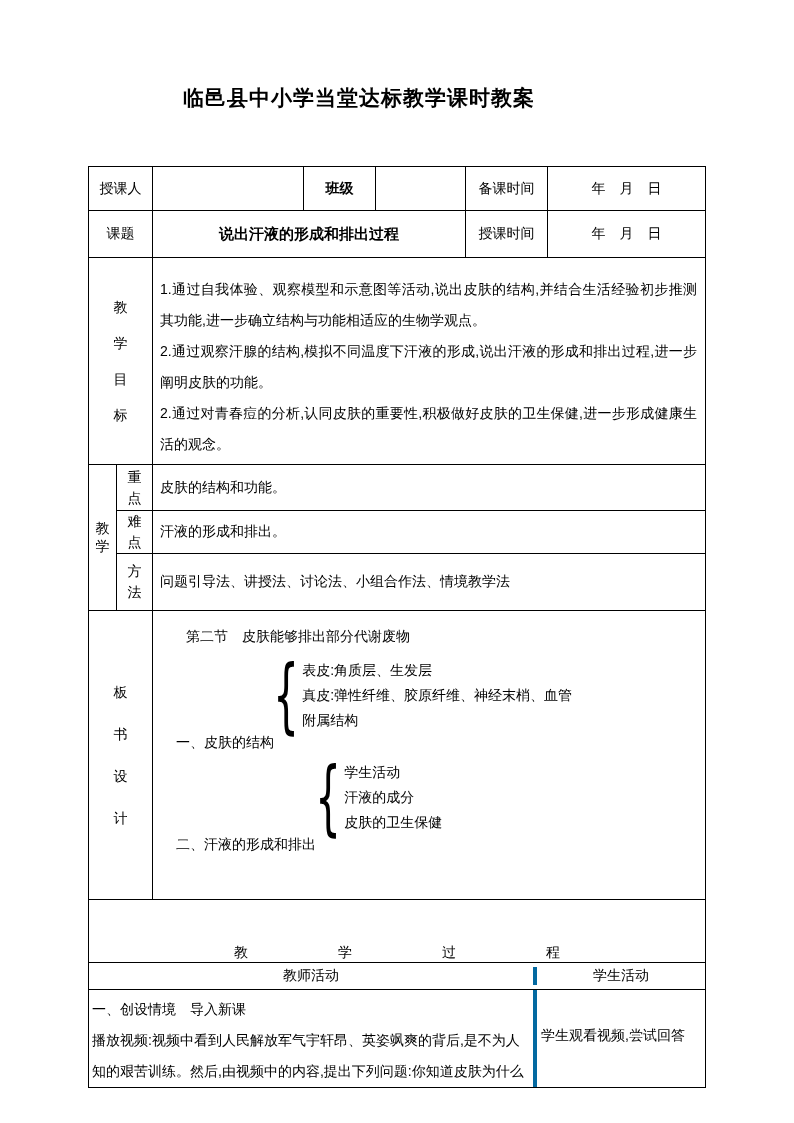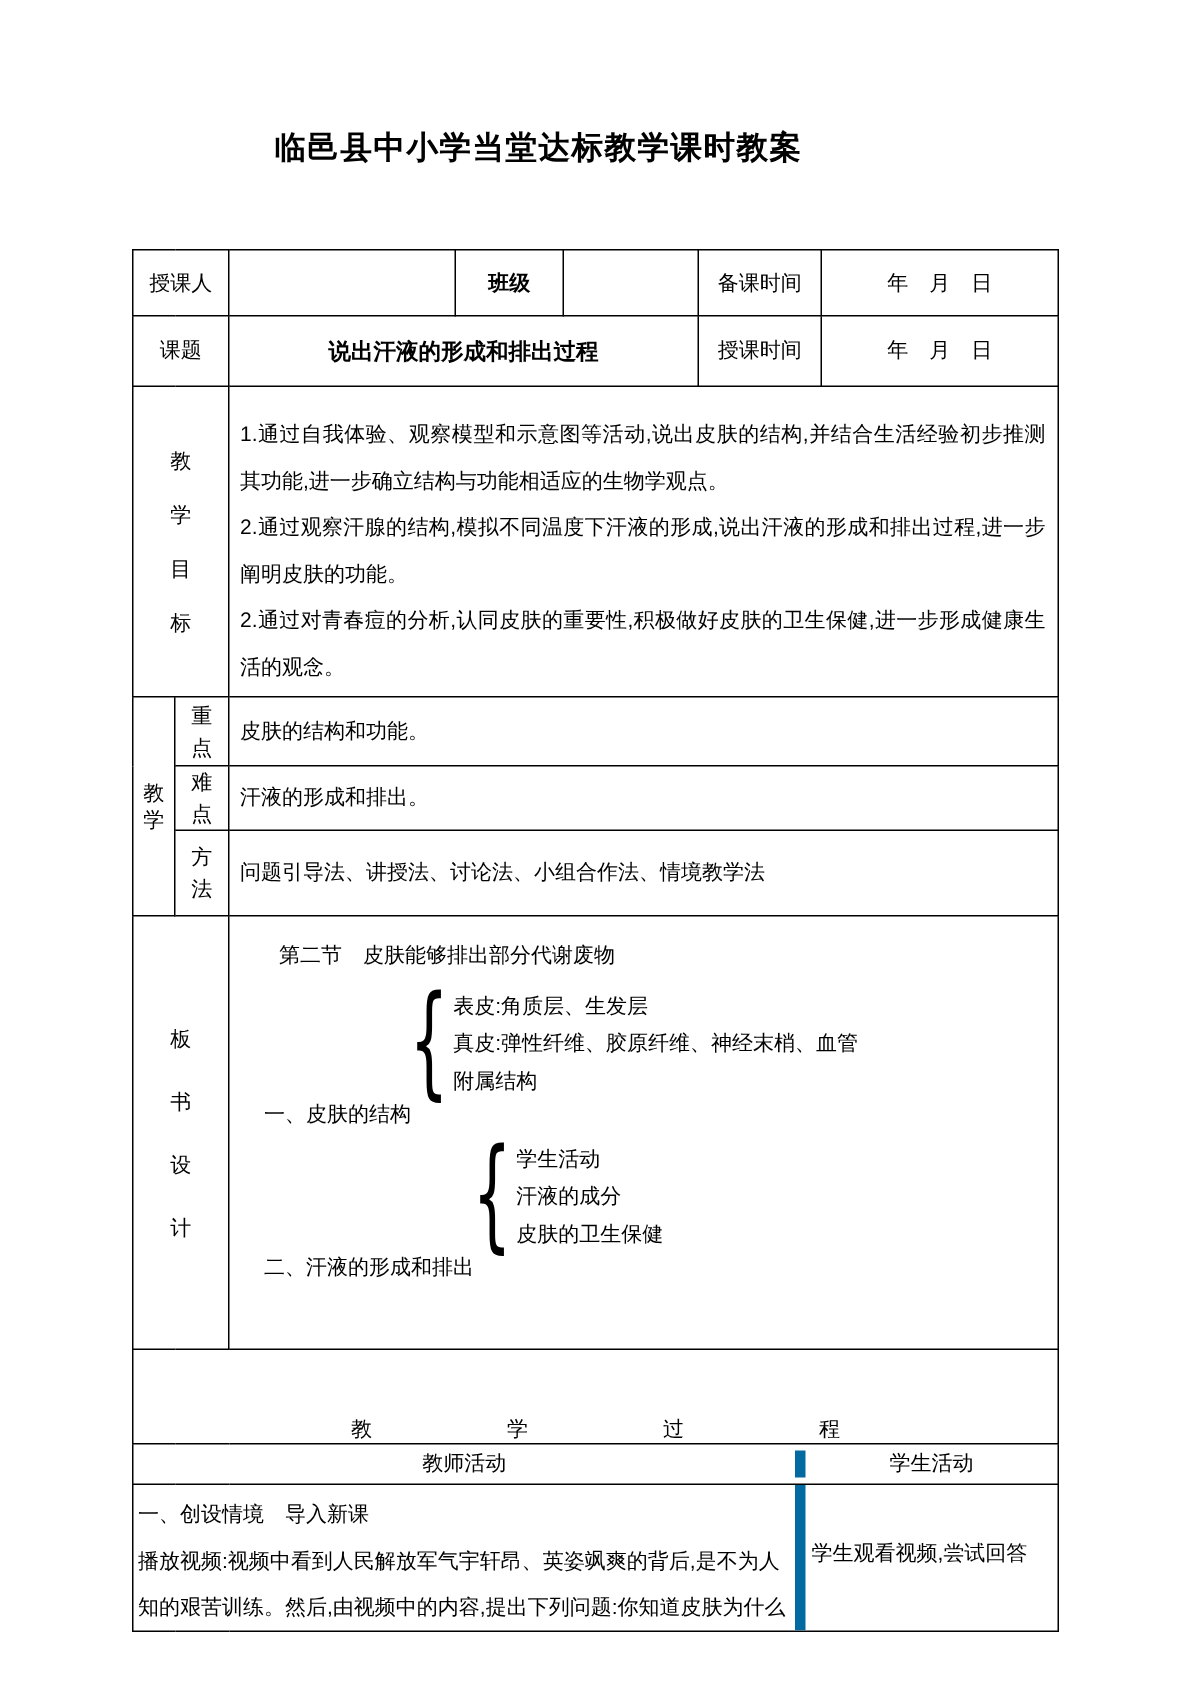--- a/index.html
+++ b/index.html
@@ -53,7 +53,7 @@
   
   td.splitcell { padding:0; }
   .split { display:flex; width:100%; height:100%; align-items:stretch; }
-  .split .left  { width:448px; border-right:7px solid #0369a1; }
+  .split .left  { width:448px; border-right:4px solid #0369a1; }
   .split .right { flex:1; }
   .split .hdr { display:flex; align-items:center; justify-content:center; }
   .activity-left { padding:4px 6px 0 3px; line-height:31px; }

